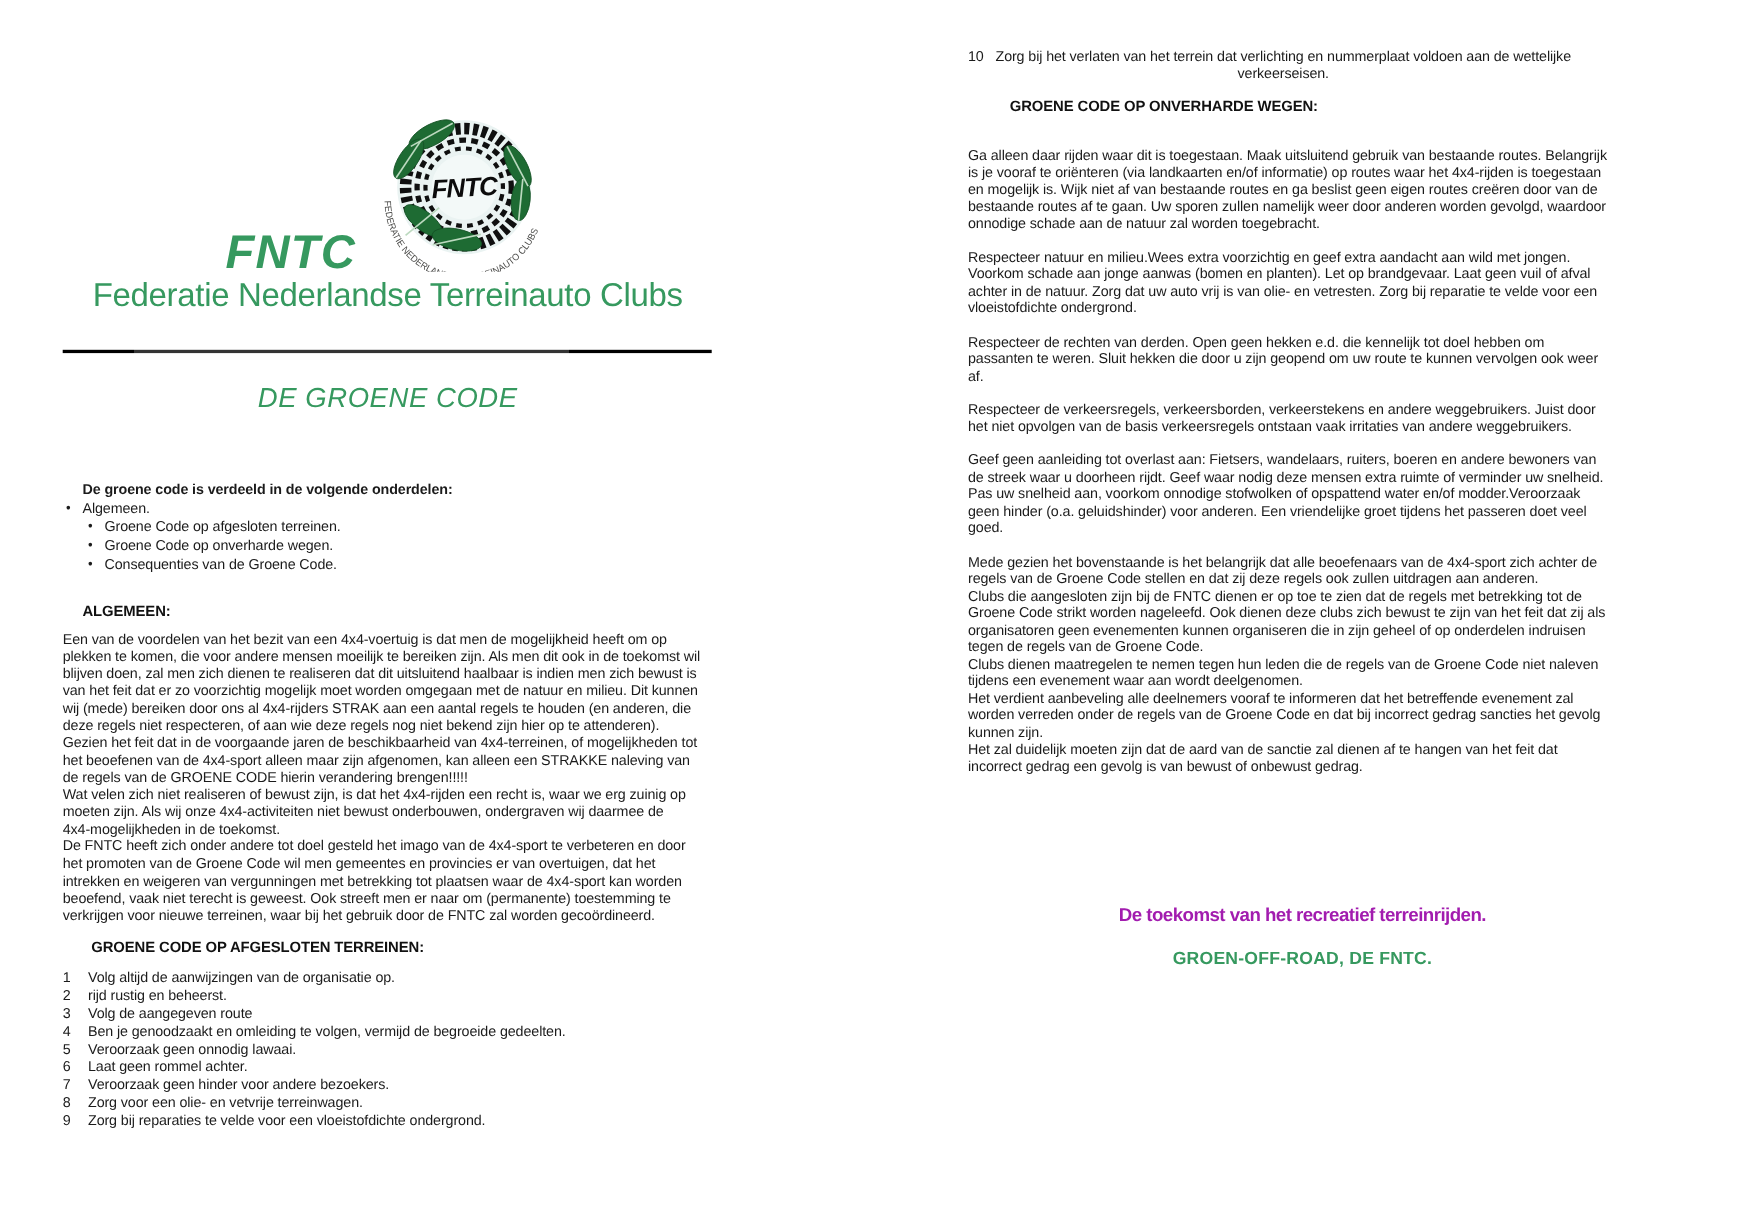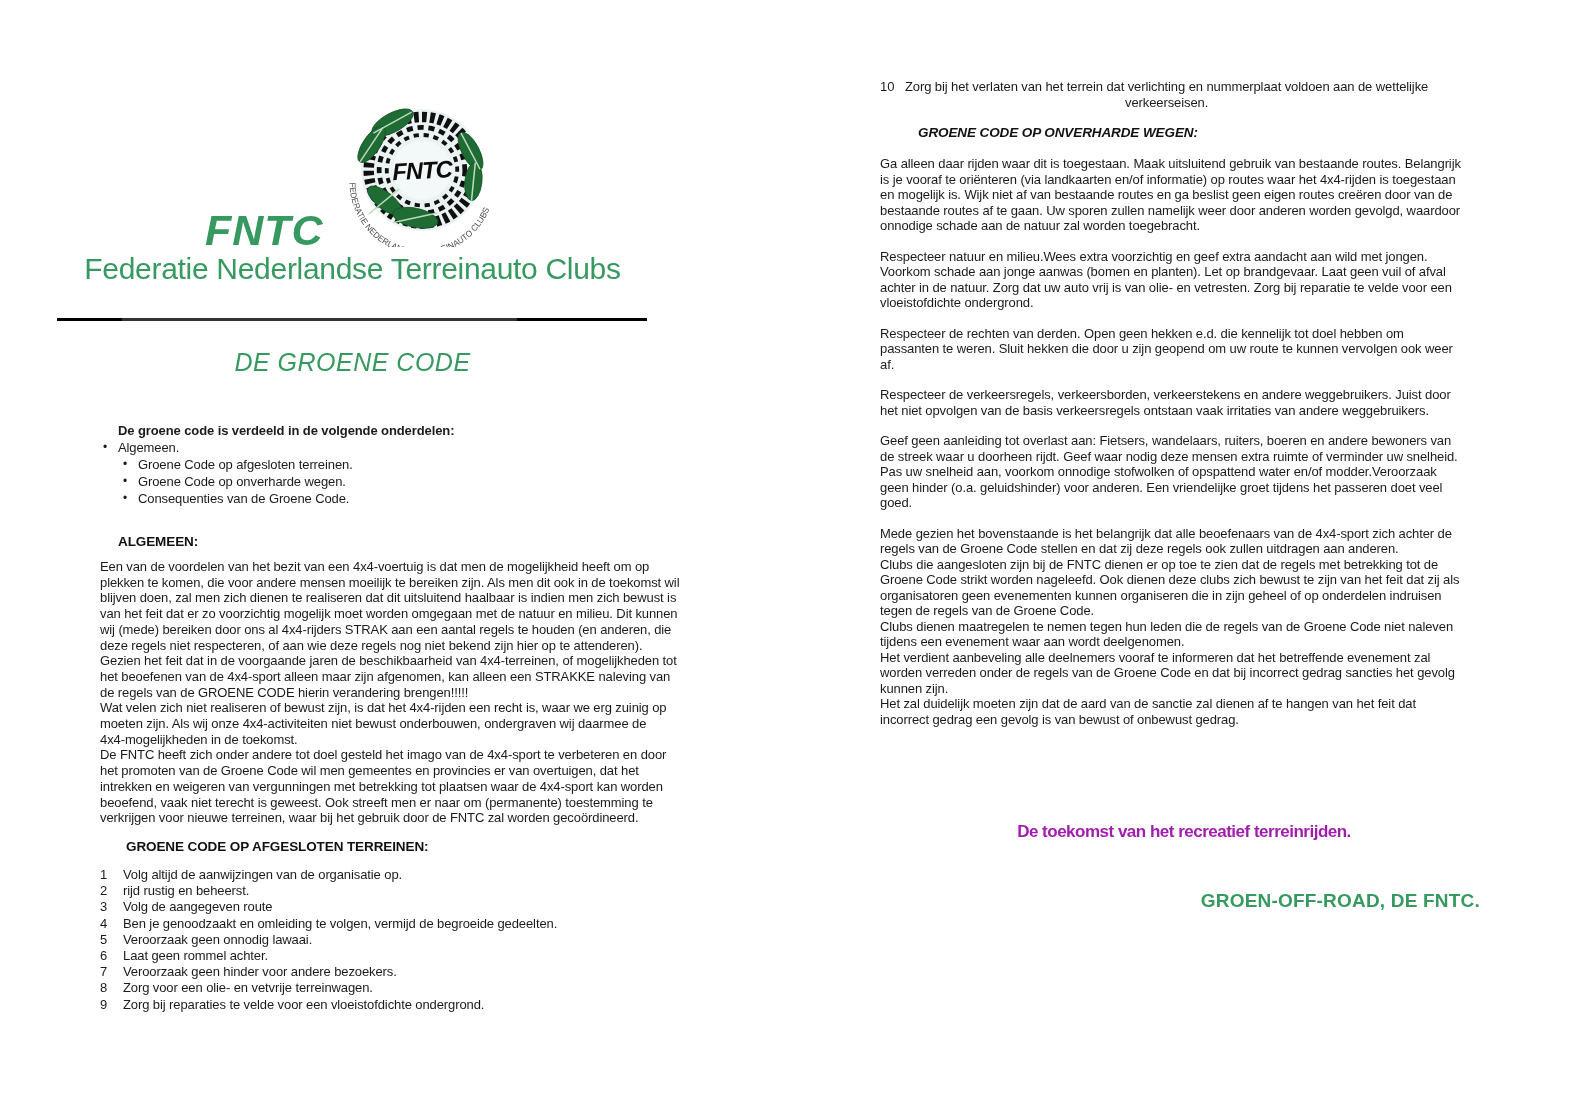--- a/index.html
+++ b/index.html
@@ -7,7 +7,7 @@
           font-family:"Liberation Sans", sans-serif;color:#1b1b1b;}
   .page{position:absolute;top:0;height:1112px;}
   .page-left{left:57px;width:591px;}
-  .page-right{left:880px;width:600px;padding-top:79px;box-sizing:border-box;}
+  .page-right{left:880px;width:600px;padding-top:43px;box-sizing:border-box;}
 
   
   .logo{position:absolute;left:286px;top:101px;width:158px;height:146px;}

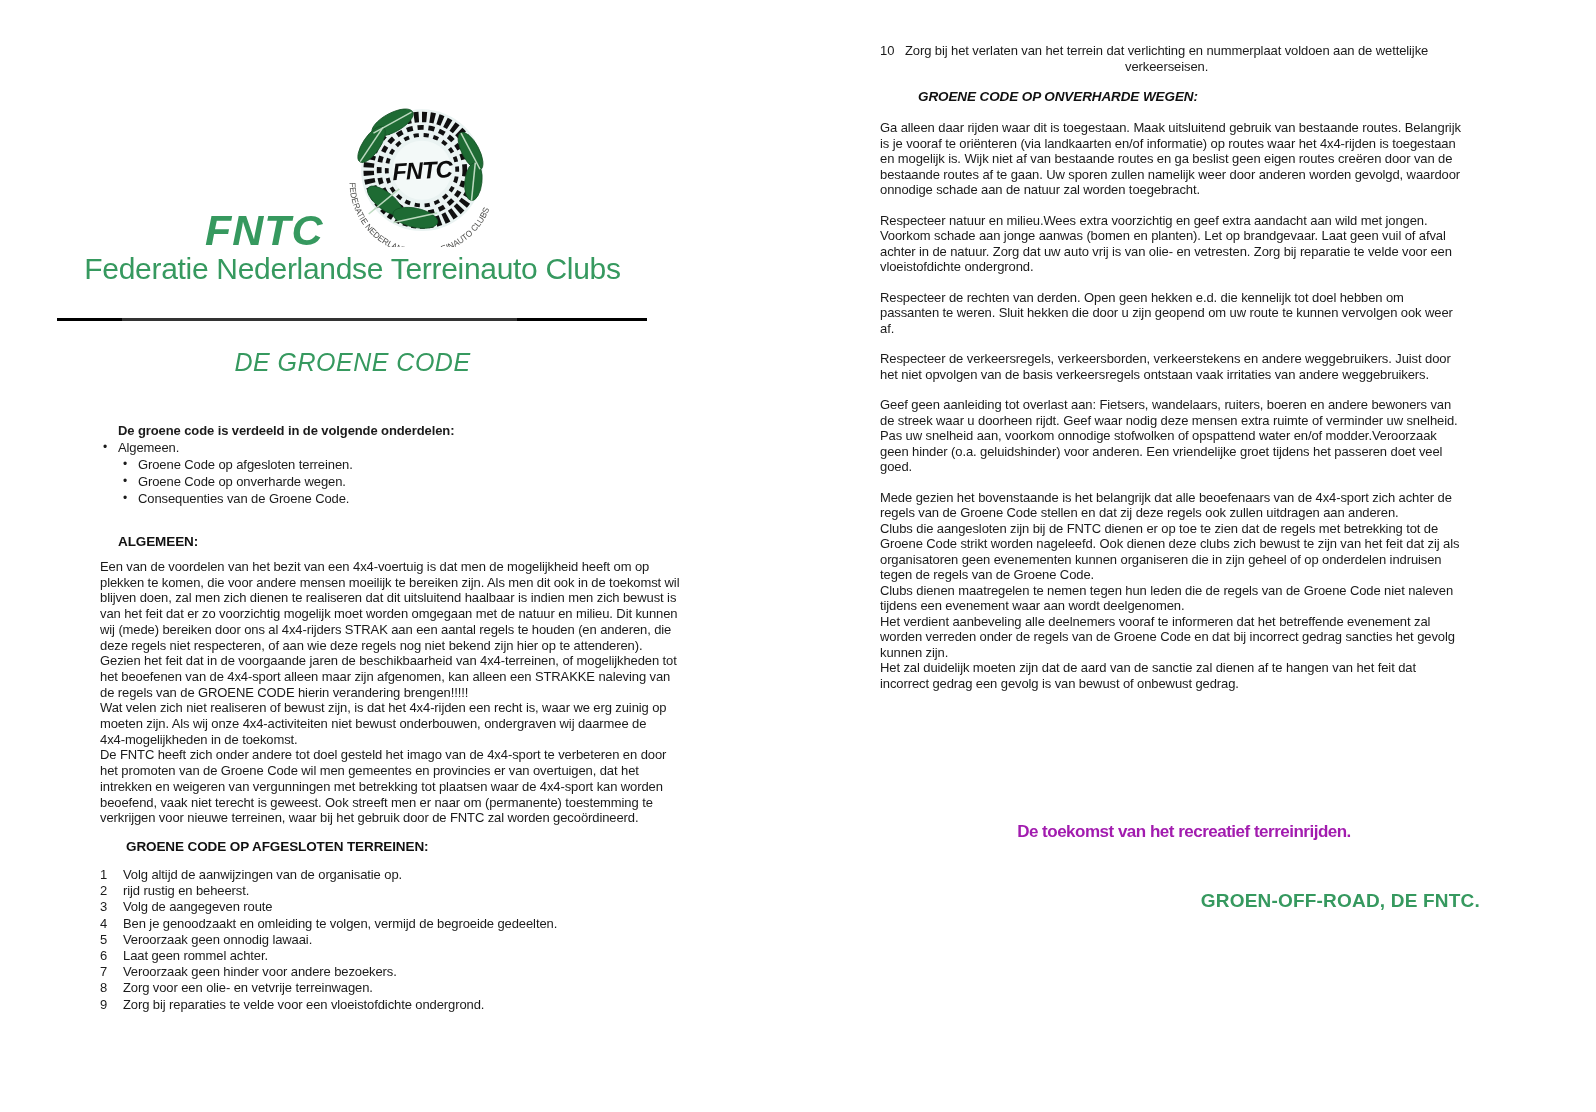--- a/index.html
+++ b/index.html
@@ -40,7 +40,7 @@
   .page-right{font-size:13px;letter-spacing:-0.1px;}
   .page-right .rule-row{line-height:15.5px;}
   .page-right .rule-row .num{width:25px;}
-  .wegen-head{margin:15px 0 16px 38px;font-style:italic;}
+  .wegen-head{margin:15px 0 29px 38px;}
   .para{line-height:15.5px;margin:0 0 15px 0;}
   .cons-head{margin:14px 0 0 36px;}
   .cons-lines{line-height:15.5px;}

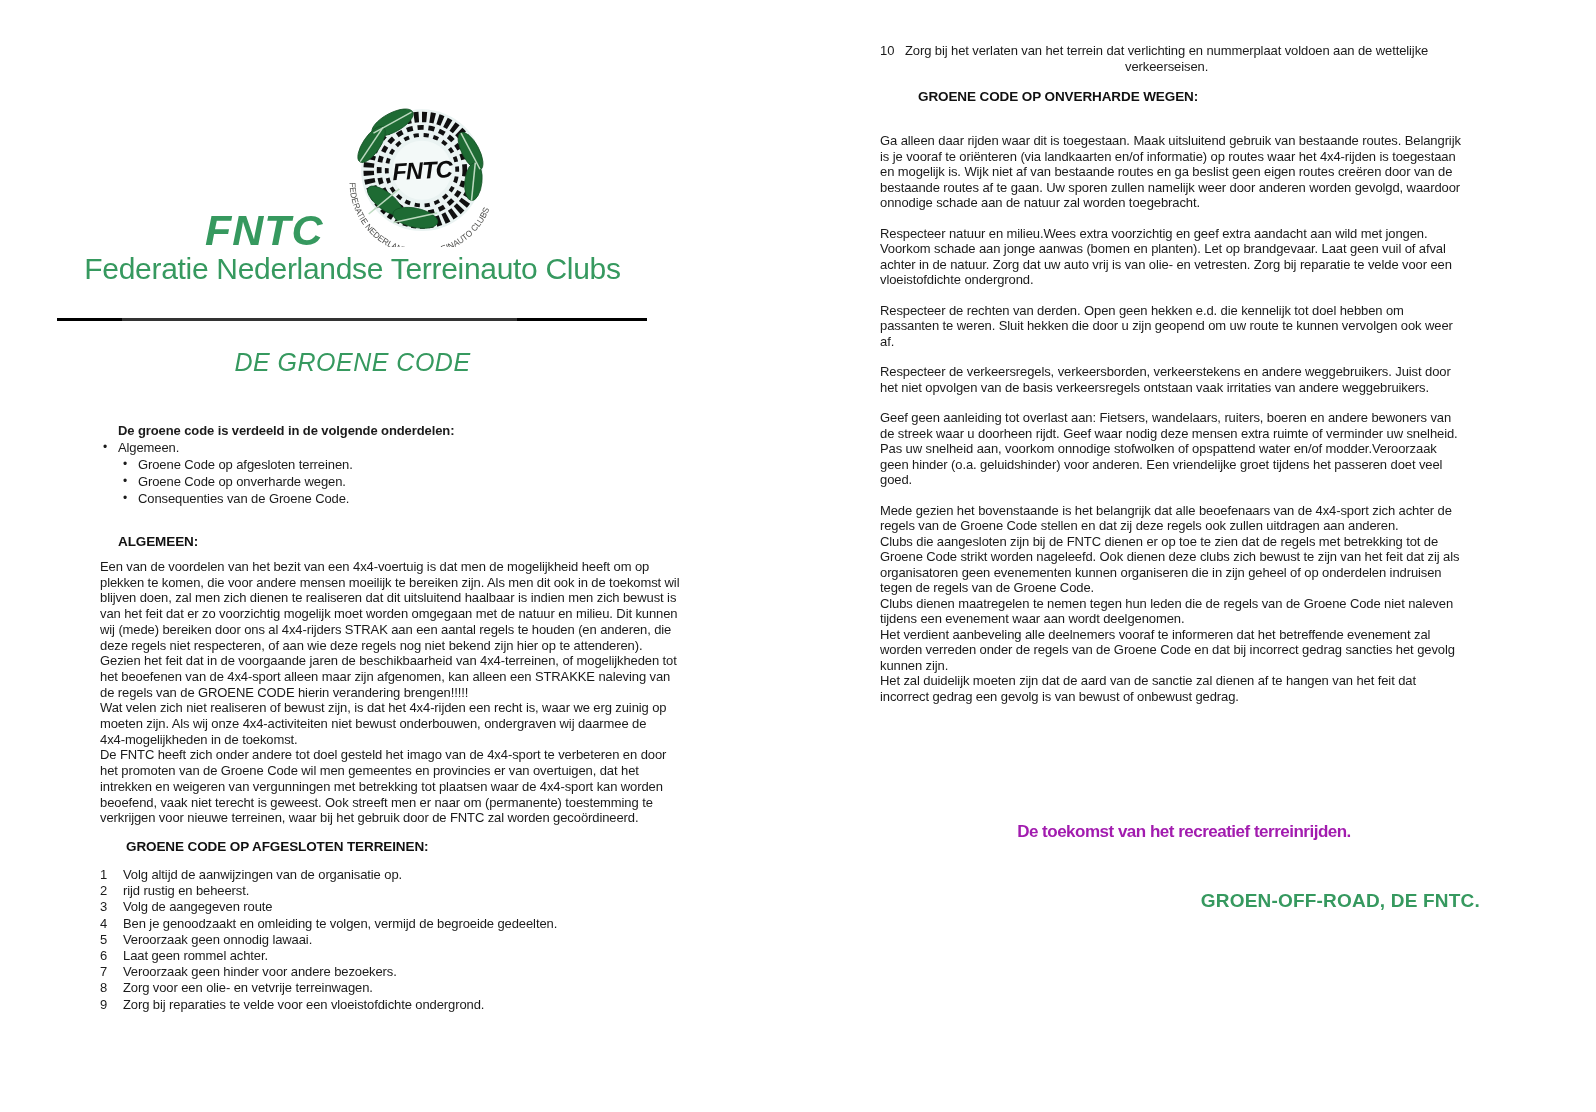--- a/index.html
+++ b/index.html
@@ -21,7 +21,7 @@
                  color:#36995F;letter-spacing:0.5px;font-style:italic;}
 
   
-  .body-left{position:absolute;left:0;top:422px;width:591px;font-size:13px;letter-spacing:-0.1px;margin-left:43px;}
+  .body-left{position:absolute;left:0;top:436px;width:591px;font-size:13px;letter-spacing:-0.1px;}
   .lines{white-space:nowrap;}
   .algemeen-lines{line-height:15.7px;margin-top:10px;}
   .subhead{font-size:13.5px;font-weight:bold;color:#111;}

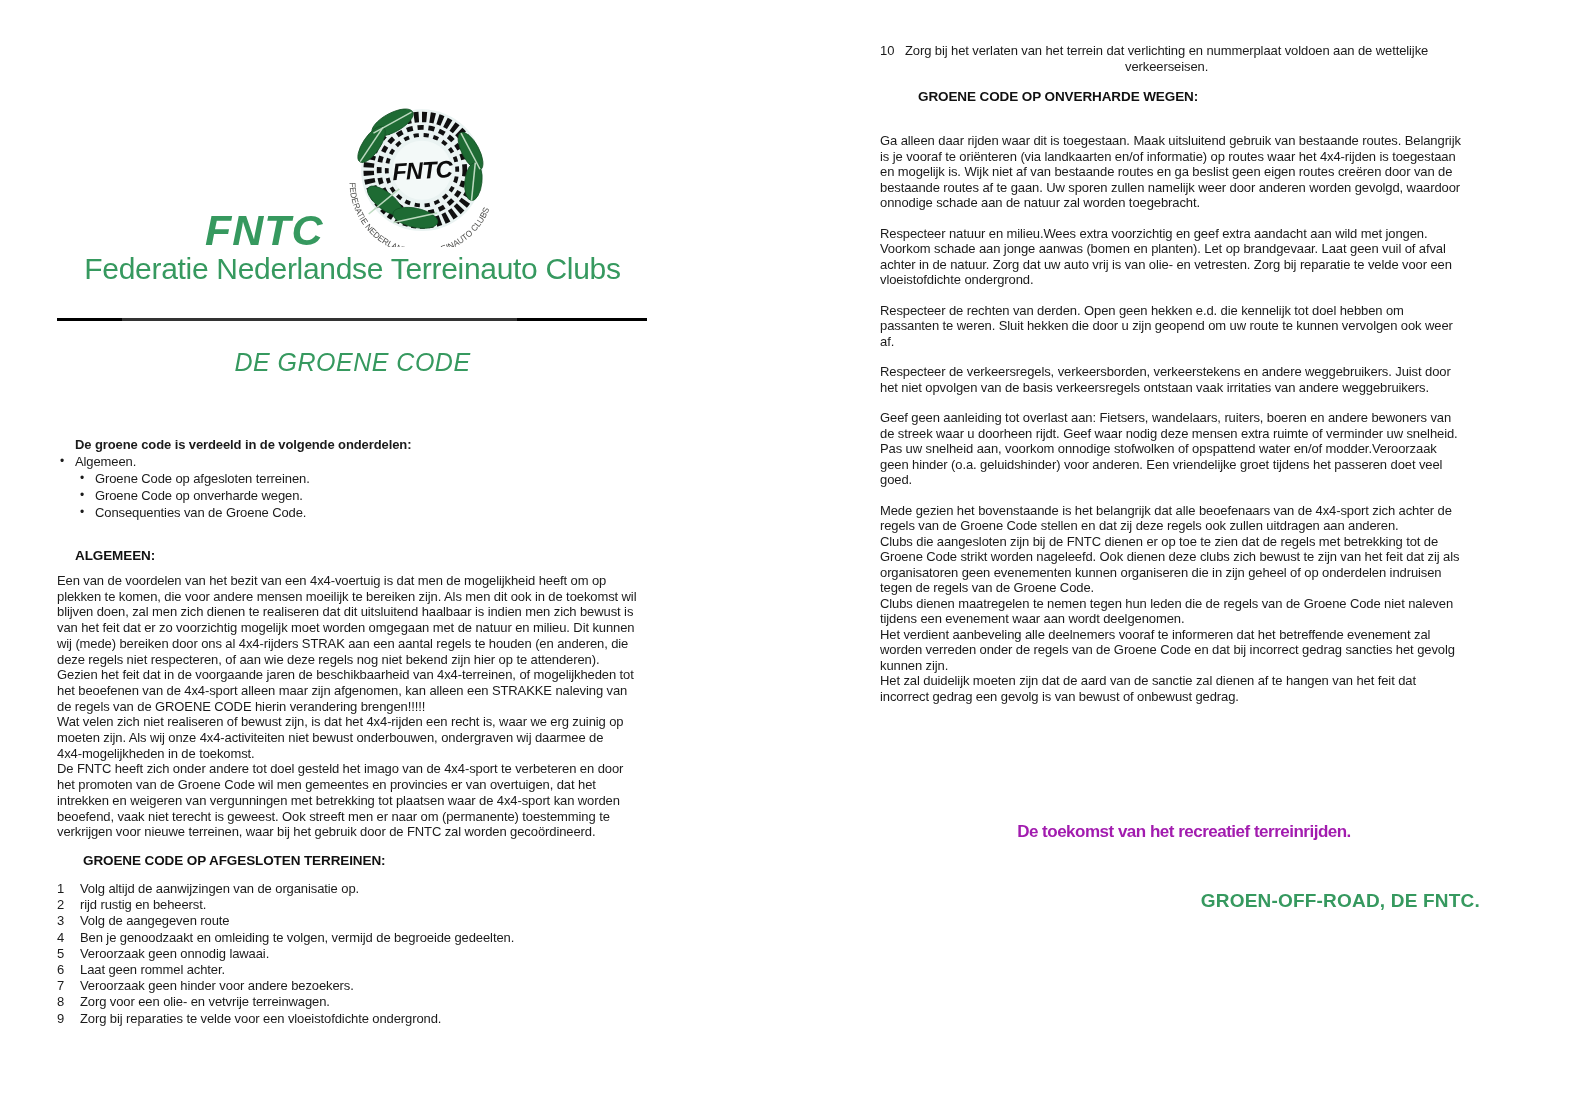--- a/index.html
+++ b/index.html
@@ -44,8 +44,8 @@
   .para{line-height:15.5px;margin:0 0 15px 0;}
   .cons-head{margin:14px 0 0 36px;}
   .cons-lines{line-height:15.5px;}
-  .footer-small{position:absolute;left:8px;top:890px;width:592px;text-align:right;
-                font-size:19px;font-weight:bold;color:#36995F;letter-spacing:0.2px;}
+  .footer-small{position:absolute;left:8px;top:863px;width:592px;text-align:center;
+                font-size:16px;font-weight:bold;color:#36995F;letter-spacing:0.2px;}
   .footer-large{position:absolute;left:8px;top:822px;width:592px;text-align:center;
                 font-size:17px;font-weight:bold;color:#a21caf;letter-spacing:-0.5px;white-space:nowrap;}
 

